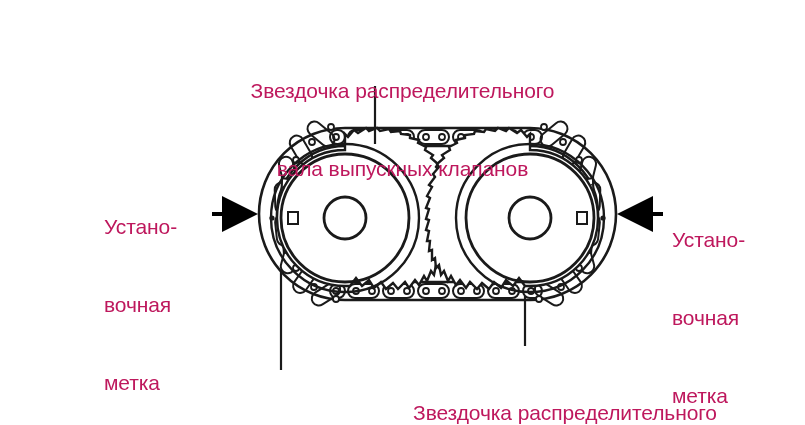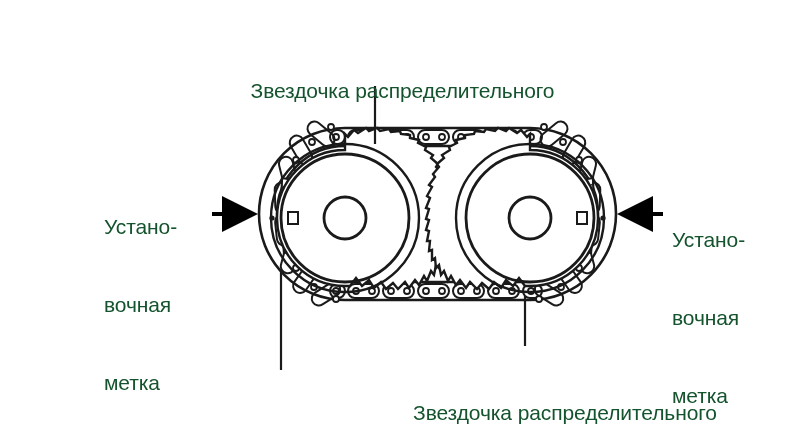--- a/index.html
+++ b/index.html
@@ -24,7 +24,7 @@
   }
   .label {
     position: absolute;
-    color: #14532d;
+    color: #be185d;
     font-family: "Liberation Sans", sans-serif;
     font-size: 21px;
     line-height: 26px;

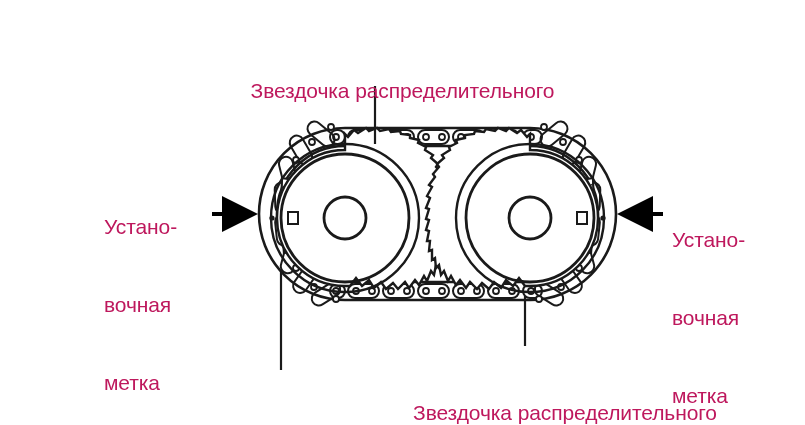--- a/index.html
+++ b/index.html
@@ -245,6 +245,7 @@
 
   <div class="label label-top">
     <span class="lbl-line">Звездочка распределительного</span>
+    <span class="lbl-line">вала выпускных клапанов</span>
   </div>
 
   <div class="label label-bottom-right">

